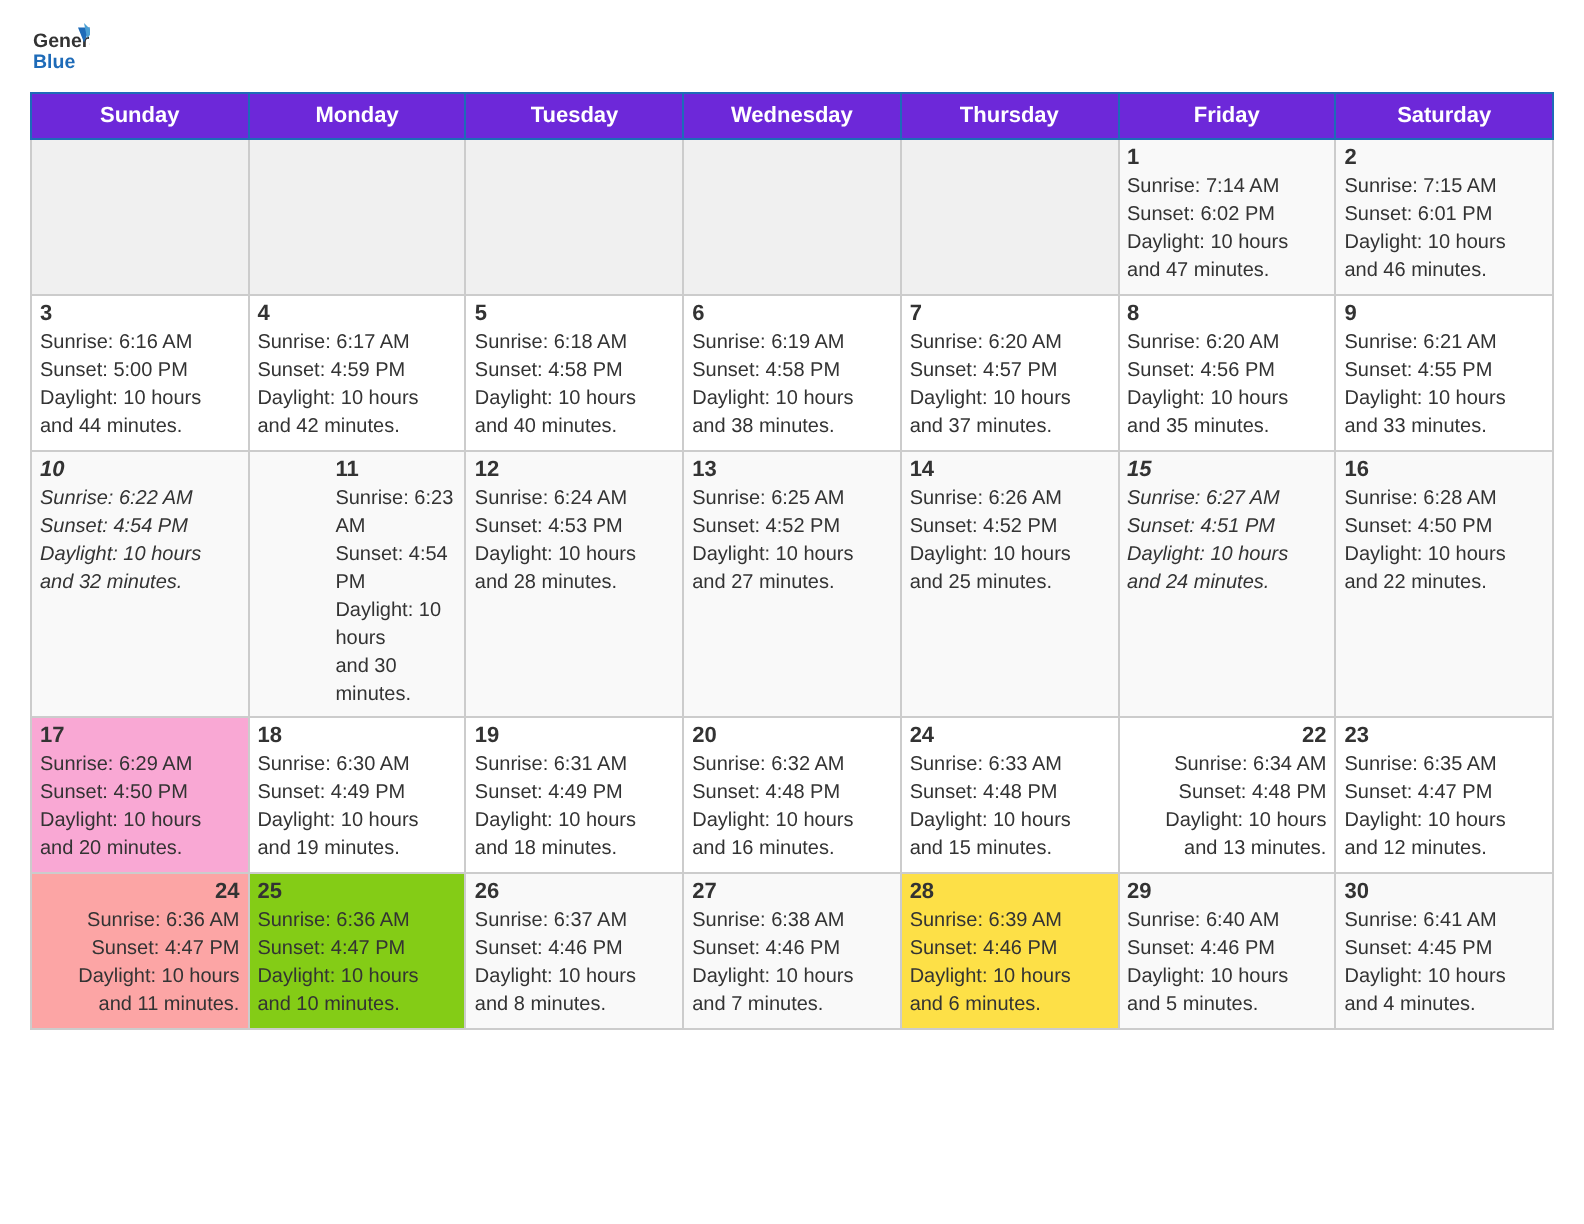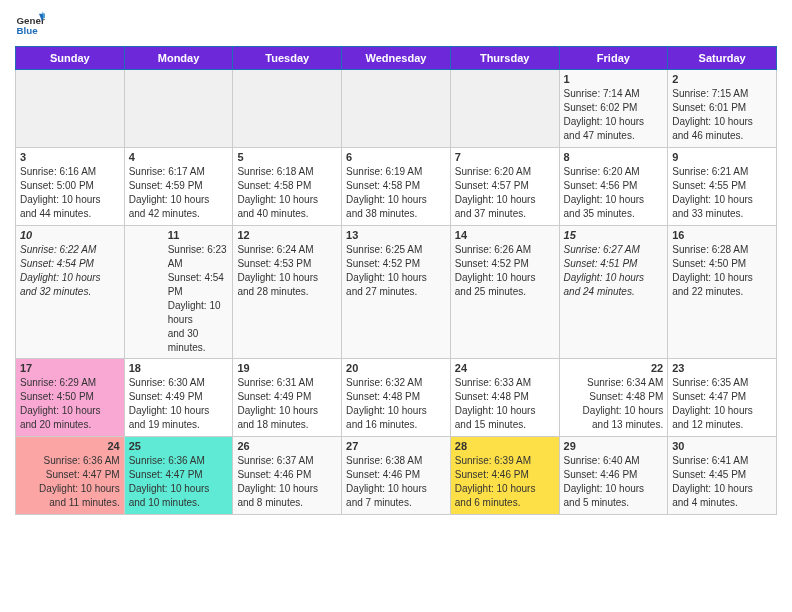--- a/index.html
+++ b/index.html
@@ -228,7 +228,7 @@
             <span class="day-number">24</span>
             <div class="day-info">Sunrise: 6:36 AM<br>Sunset: 4:47 PM<br>Daylight: 10 hours<br>and 11 minutes.</div>
           </td>
-          <td style="background: #5eead4;">
+          <td style="background: #84cc16;">
             <span class="day-number">25</span>
             <div class="day-info">Sunrise: 6:36 AM<br>Sunset: 4:47 PM<br>Daylight: 10 hours<br>and 10 minutes.</div>
           </td>

